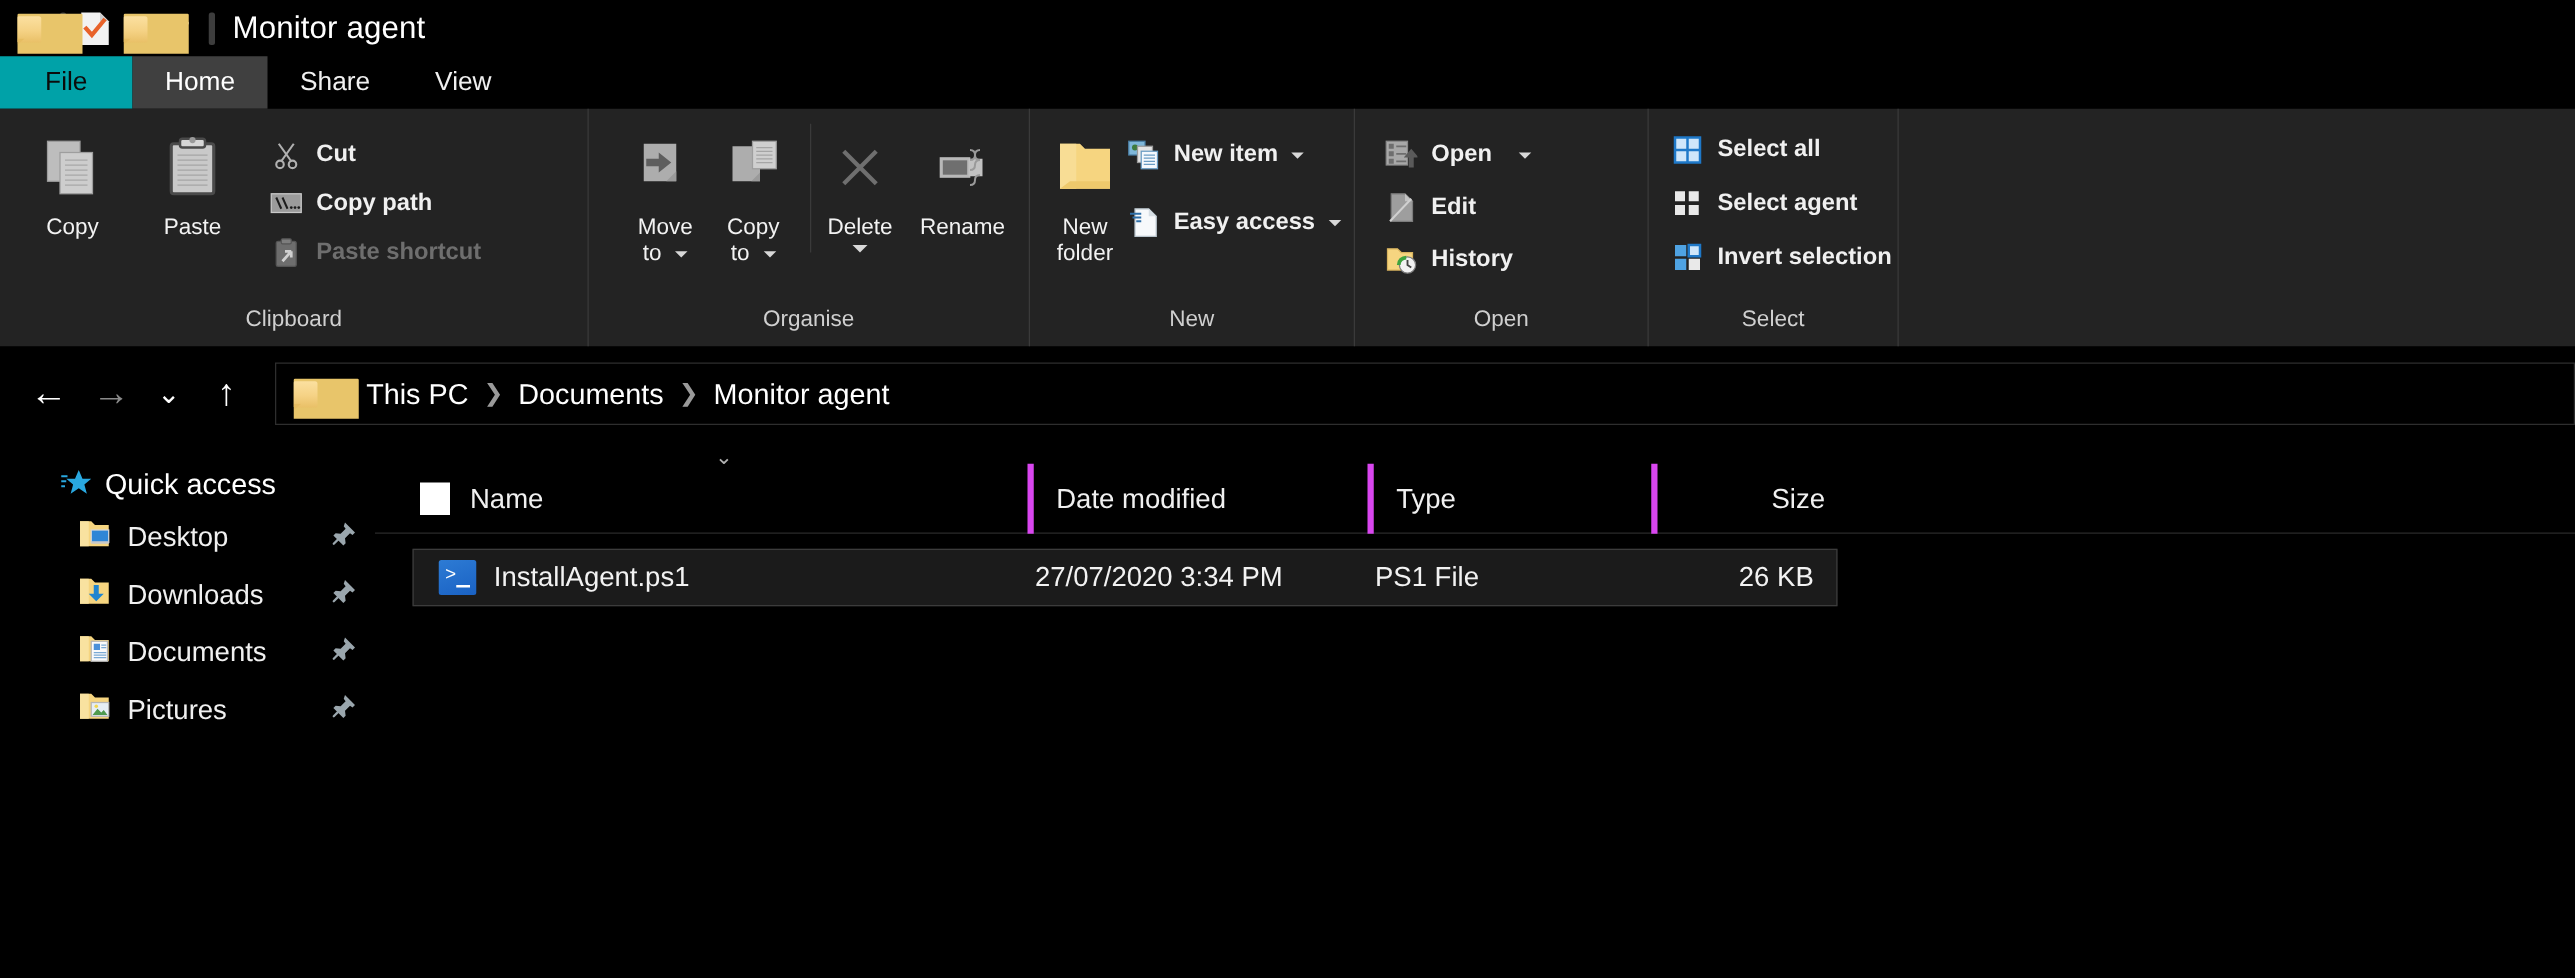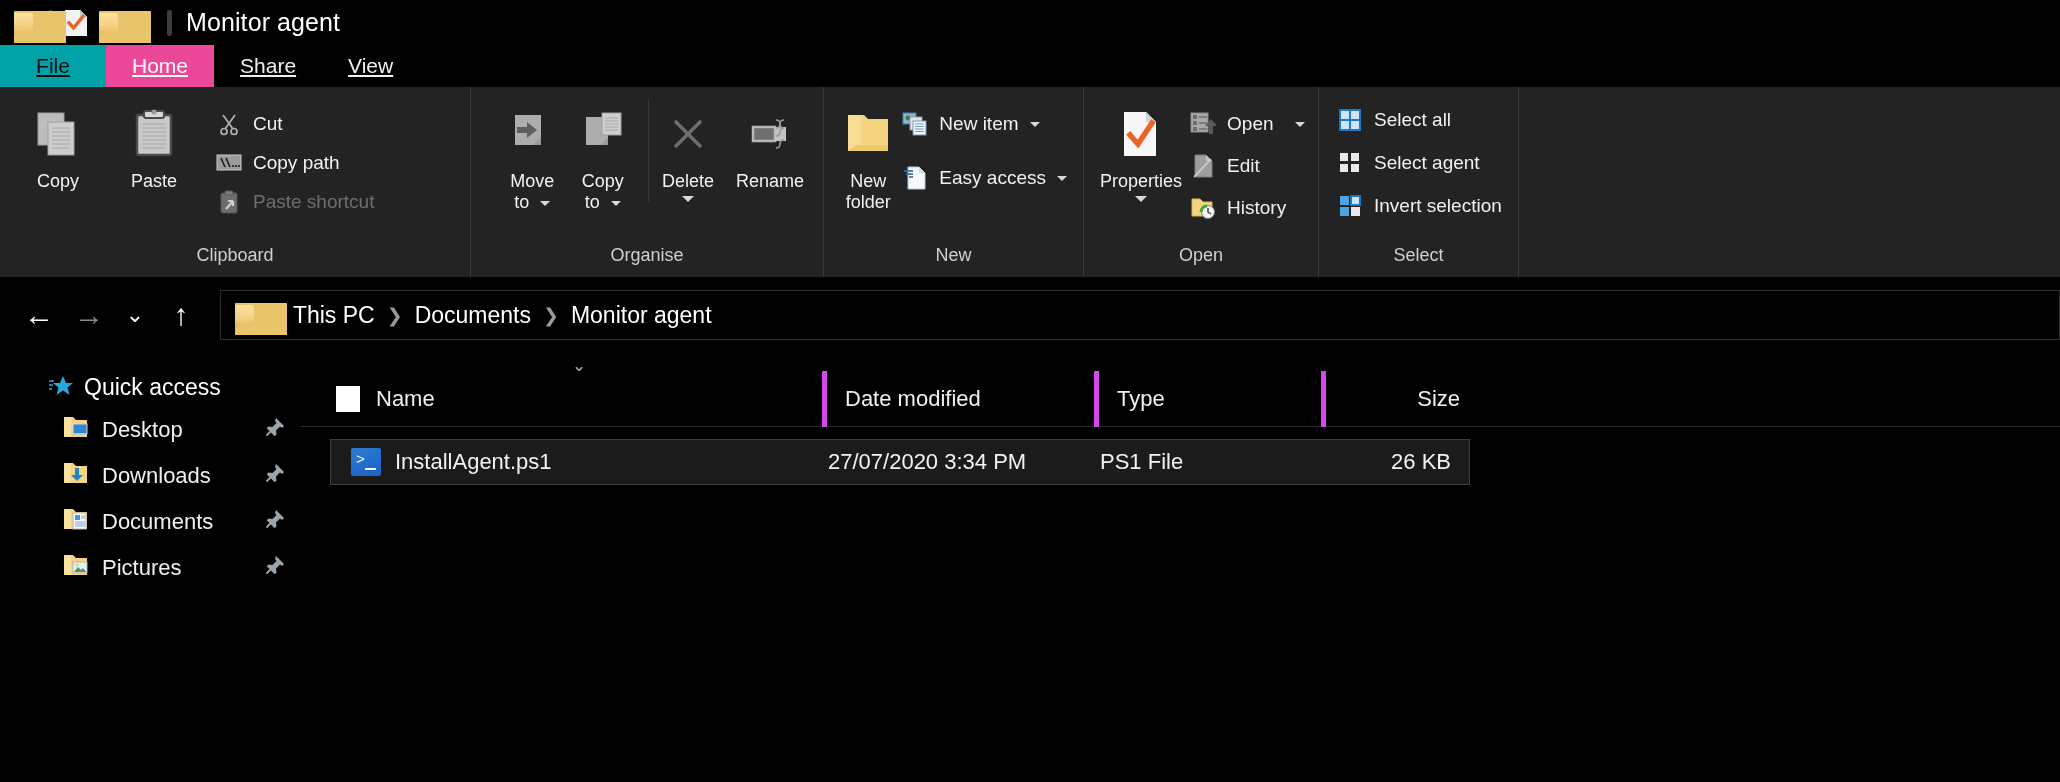--- a/index.html
+++ b/index.html
@@ -51,7 +51,7 @@
   .tabstrip { height: 42px; background: #000; display: flex; align-items: stretch; }
   .tab {
     display: flex; align-items: center; justify-content: center;
-    font-size: 21px; color: #f0f0f0; padding: 16px 26px; cursor: default; text-decoration: underline;
+    font-size: 21px; color: #f0f0f0; padding: 16px 26px; cursor: default;
   }
   .tab.file { background: #00A2A8; color: #0b0b0b; min-width: 106px; font-size: 21px; }
   .tab.active { background: #ec4899; color: #fff; }

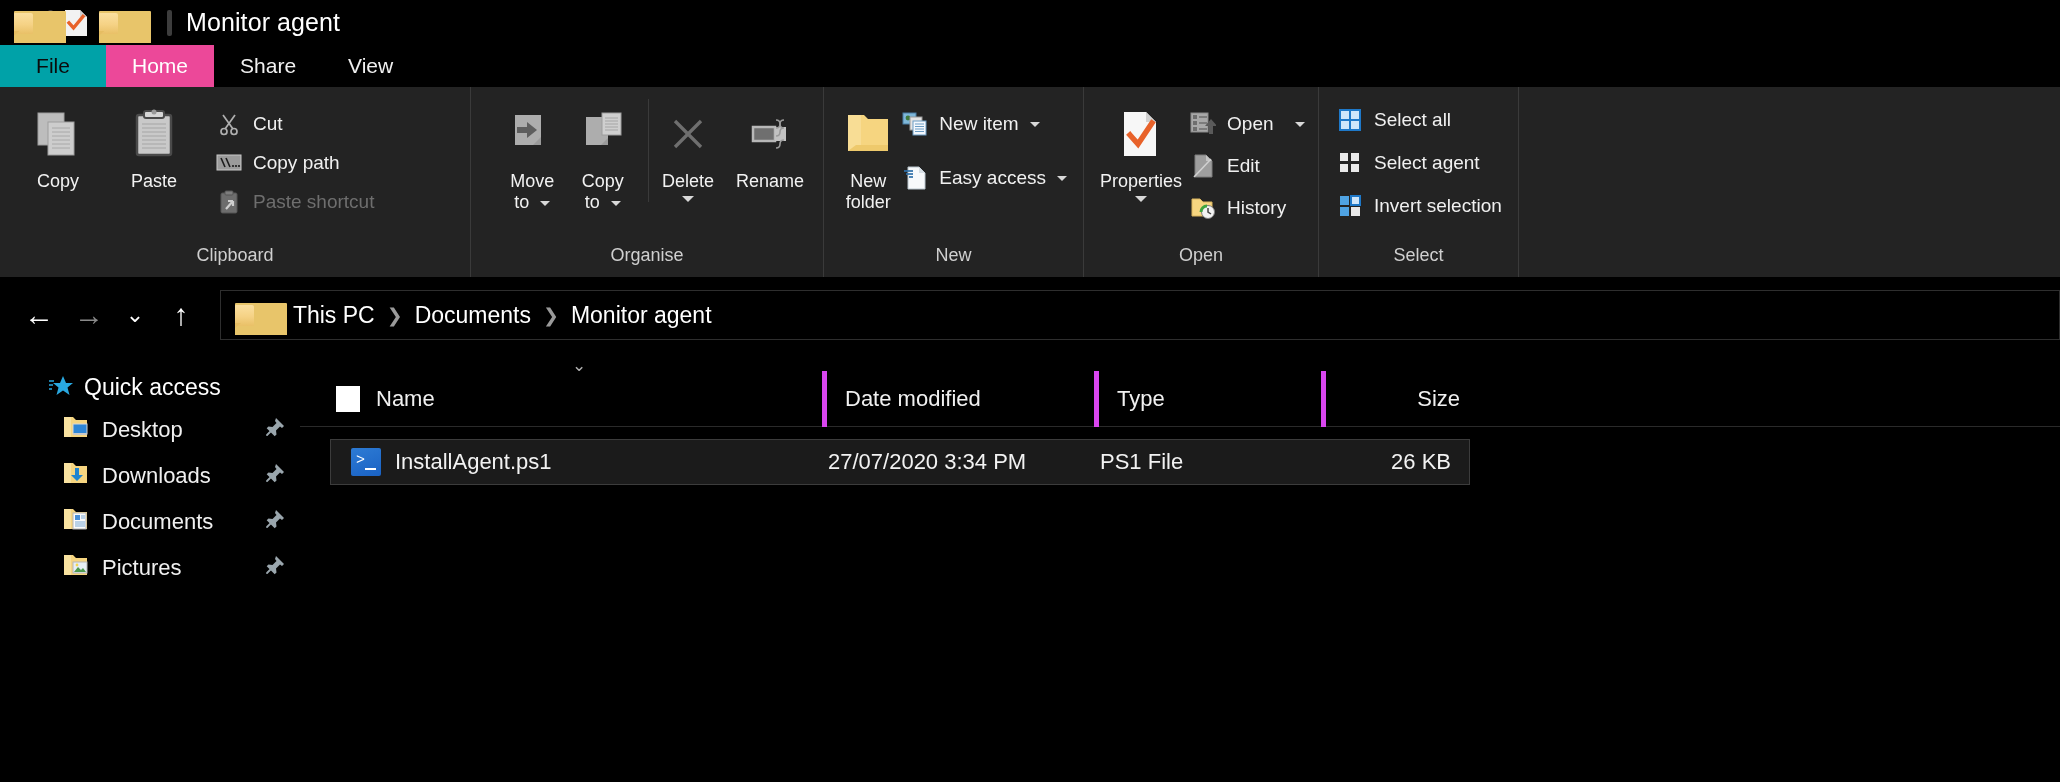--- a/index.html
+++ b/index.html
@@ -54,7 +54,7 @@
     font-size: 21px; color: #f0f0f0; padding: 16px 26px; cursor: default;
   }
   .tab.file { background: #00A2A8; color: #0b0b0b; min-width: 106px; font-size: 21px; }
-  .tab.active { background: #ec4899; color: #fff; }
+  .tab.active { background: #404040; color: #fff; }
 
   
   .ribbon {

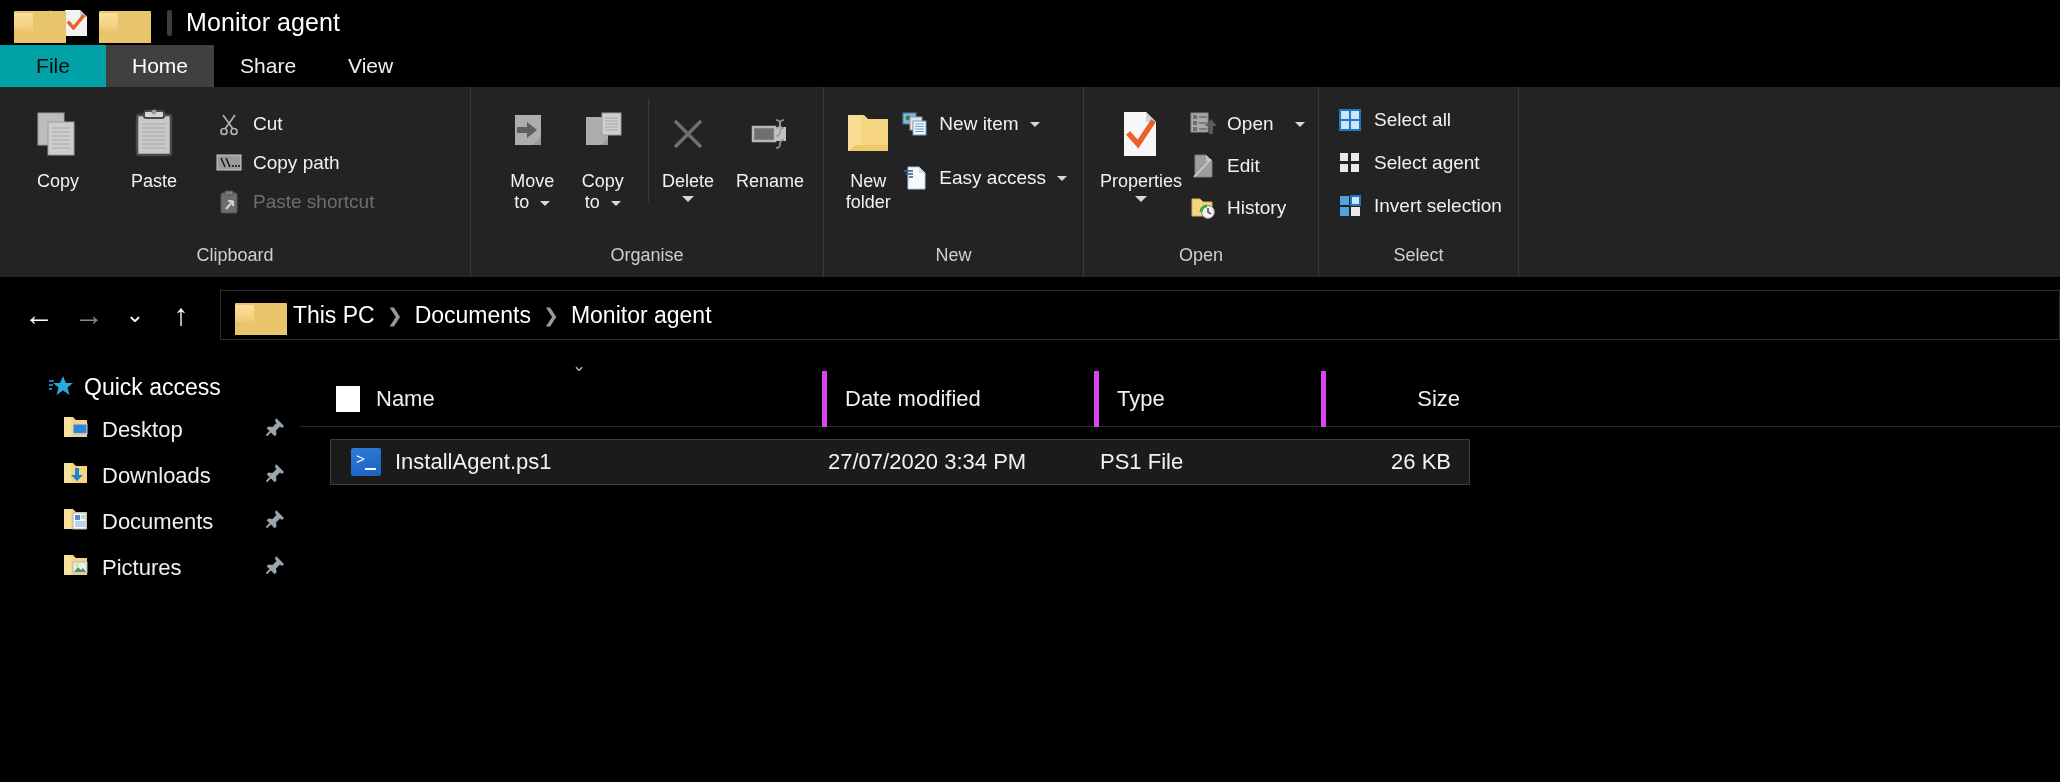--- a/index.html
+++ b/index.html
@@ -82,7 +82,7 @@
   }
   .bigbtn .ico-wrap { height: 58px; display: flex; align-items: center; justify-content: center; }
 
-  .smallcol { display: flex; flex-direction: column; gap: 9px; padding-top: 10px; }
+  .smallcol { display: flex; flex-direction: column; gap: 9px; padding-top: 10px; font-weight: bold; }
   .smallbtn {
     display: flex; align-items: center; gap: 11px; height: 30px;
     padding: 0 6px; cursor: default;

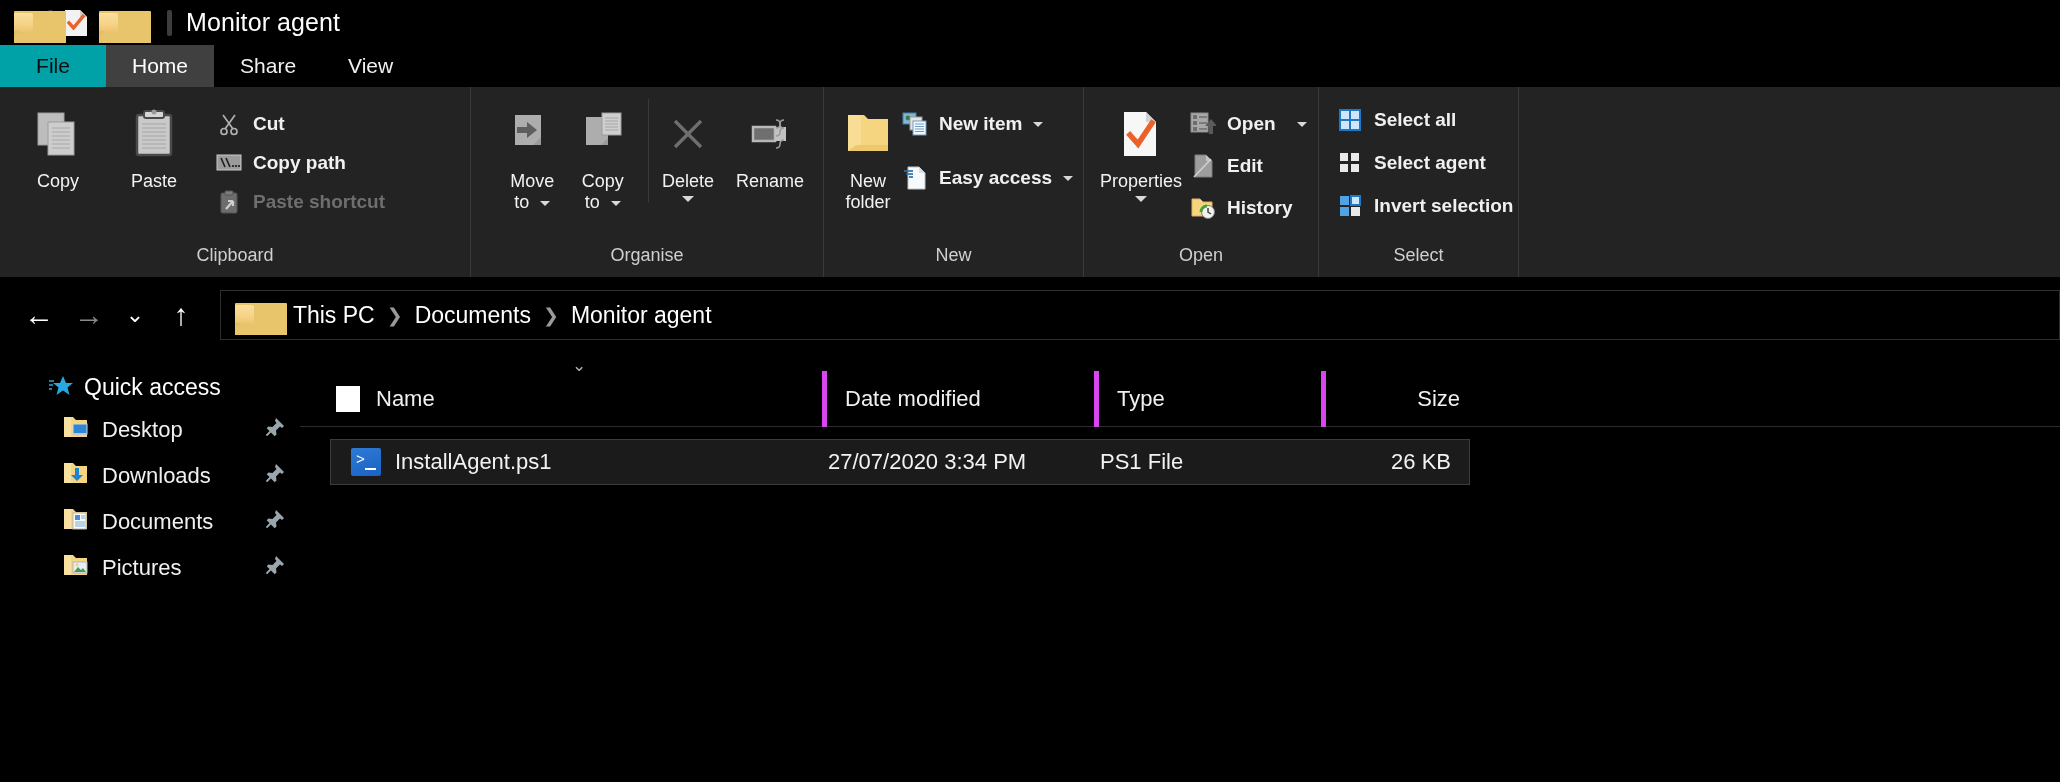--- a/index.html
+++ b/index.html
@@ -407,19 +407,6 @@
 
   <div class="rgroup" style="width:235px">
     <div class="rgroup-body" style="padding-left:16px">
-      <div class="bigbtn" style="width:118px">
-        <div class="ico-wrap">
-          <svg width="46" height="50" viewBox="0 0 46 50">
-            <path d="M6 3 h22 l10 10 v34 h-32 z" fill="#f7f7f7"></path>
-            <path d="M28 3 l10 10 h-10 z" fill="#d2d2d2"></path>
-            <path d="M12 26 l8 9 L34 14" stroke="#e8622a" stroke-width="5.5" fill="none" stroke-linecap="square"></path>
-          </svg>
-        </div>
-        <div class="lbl">Properties</div>
-        <div class="caret-row">
-            <span class="caret"></span>
-          </div>
-      </div>
       <div class="smallcol" style="margin-left:2px;gap:12px">
         <div class="smallbtn">
           <span class="ico16">

